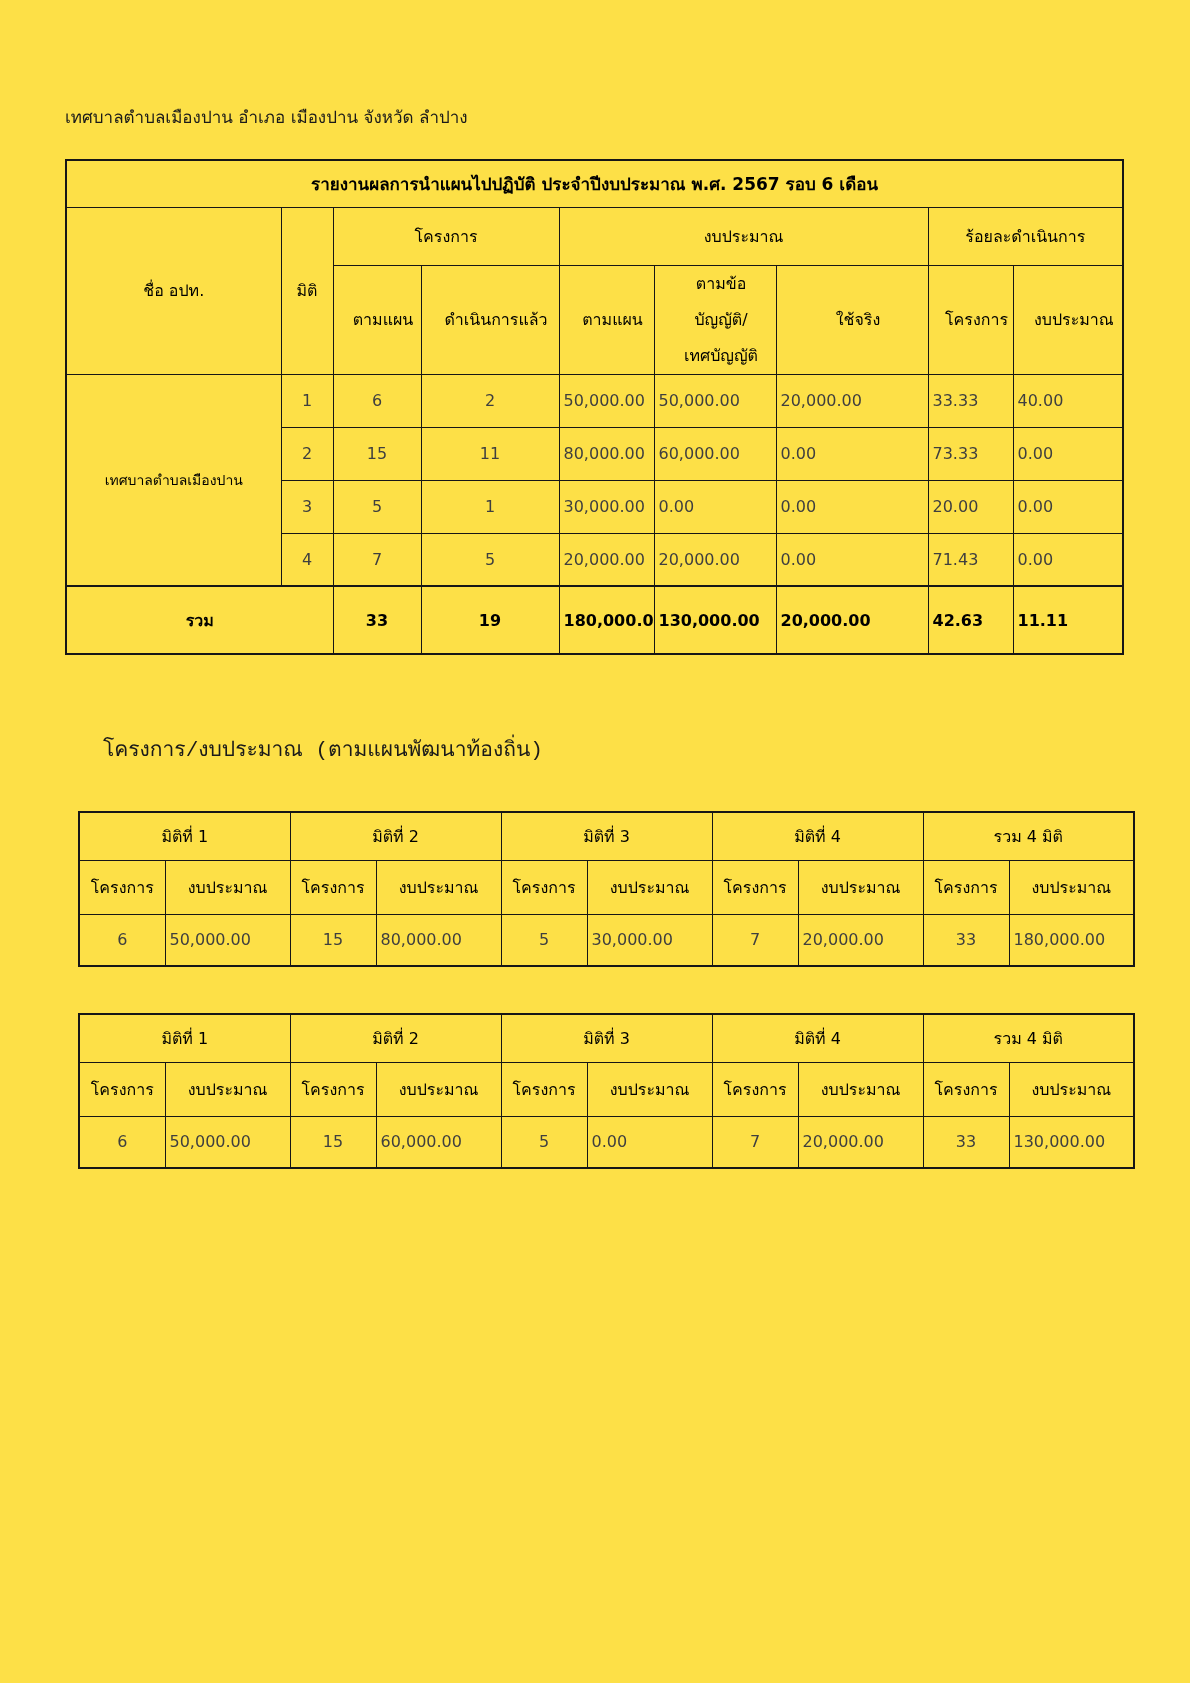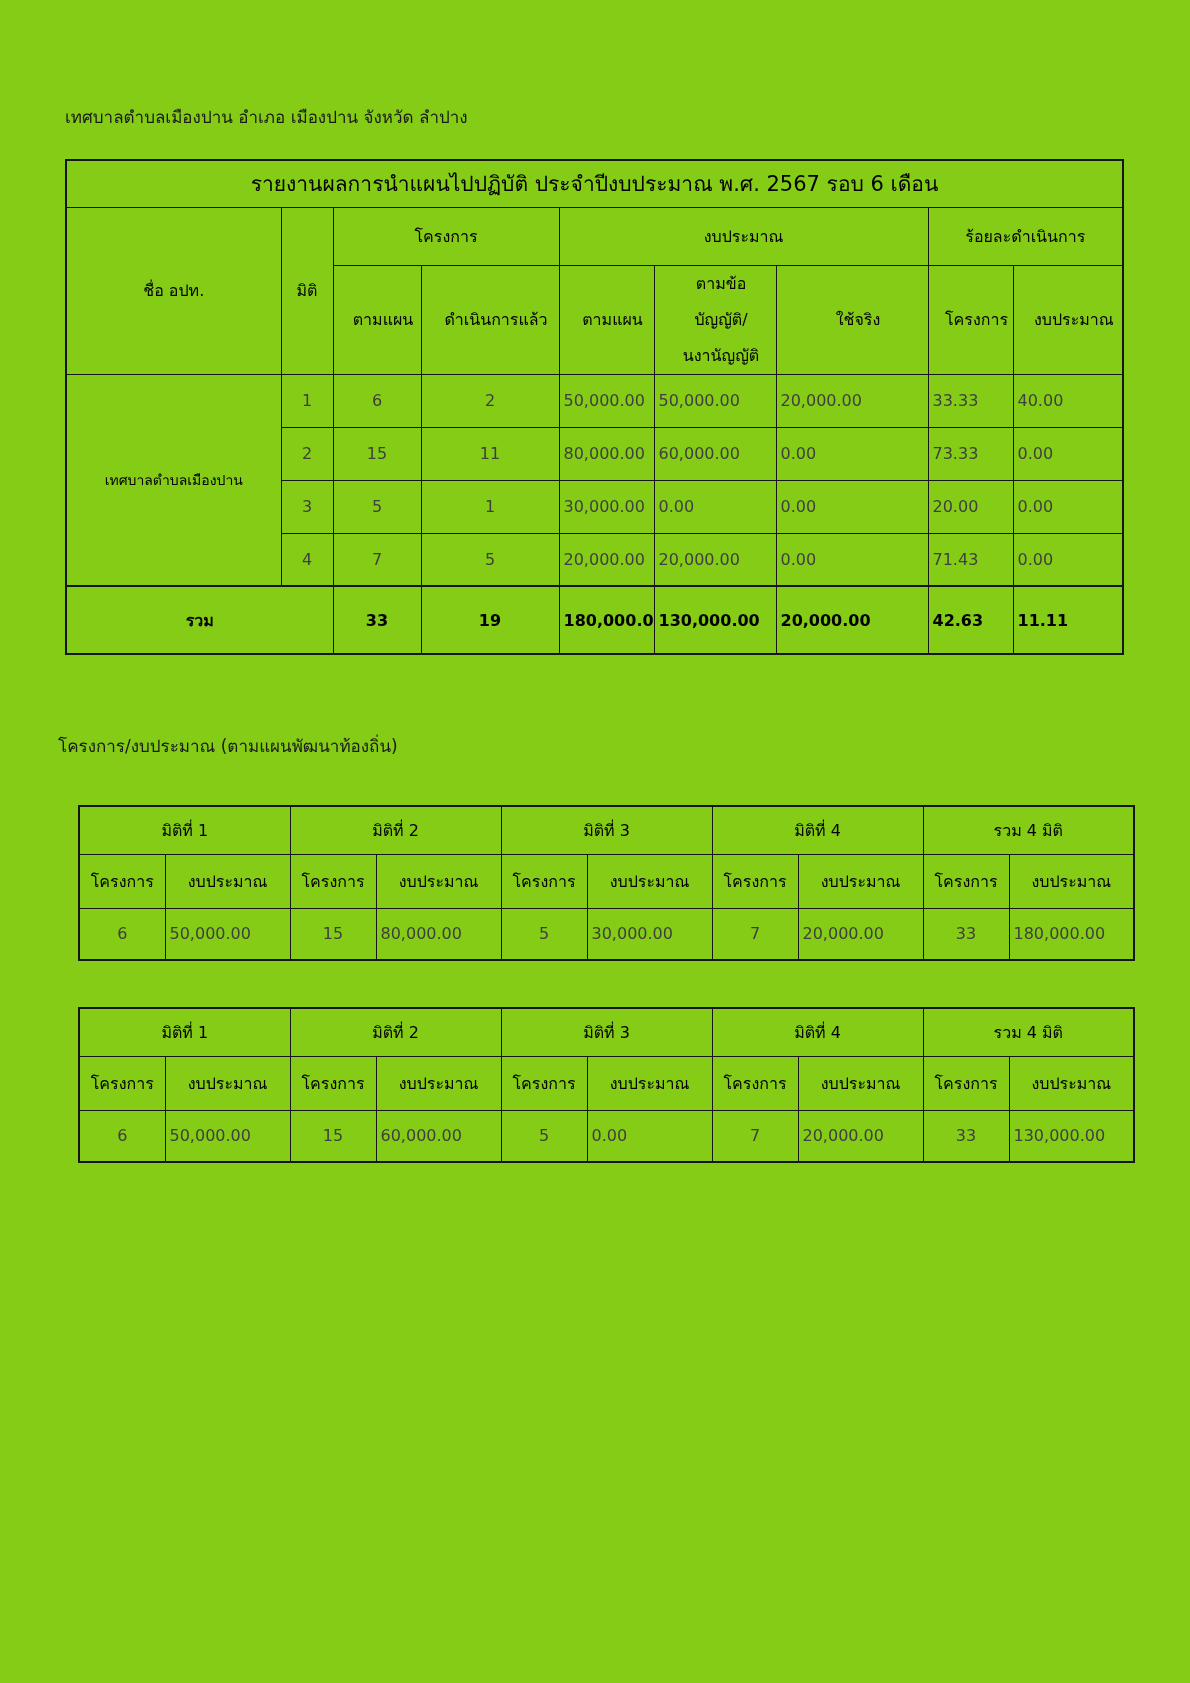--- a/index.html
+++ b/index.html
@@ -5,7 +5,7 @@
   * { box-sizing: border-box; }
   html,body { margin:0; padding:0; background:#ffffff; }
   .page {
-    width:1190px; height:1683px; background:#84cc16; position:relative;
+    width:1190px; height:1683px; background:#fde047; position:relative;
     font-family:"DejaVu Sans","Liberation Sans",sans-serif; color:#000;
   }
   .page-title {

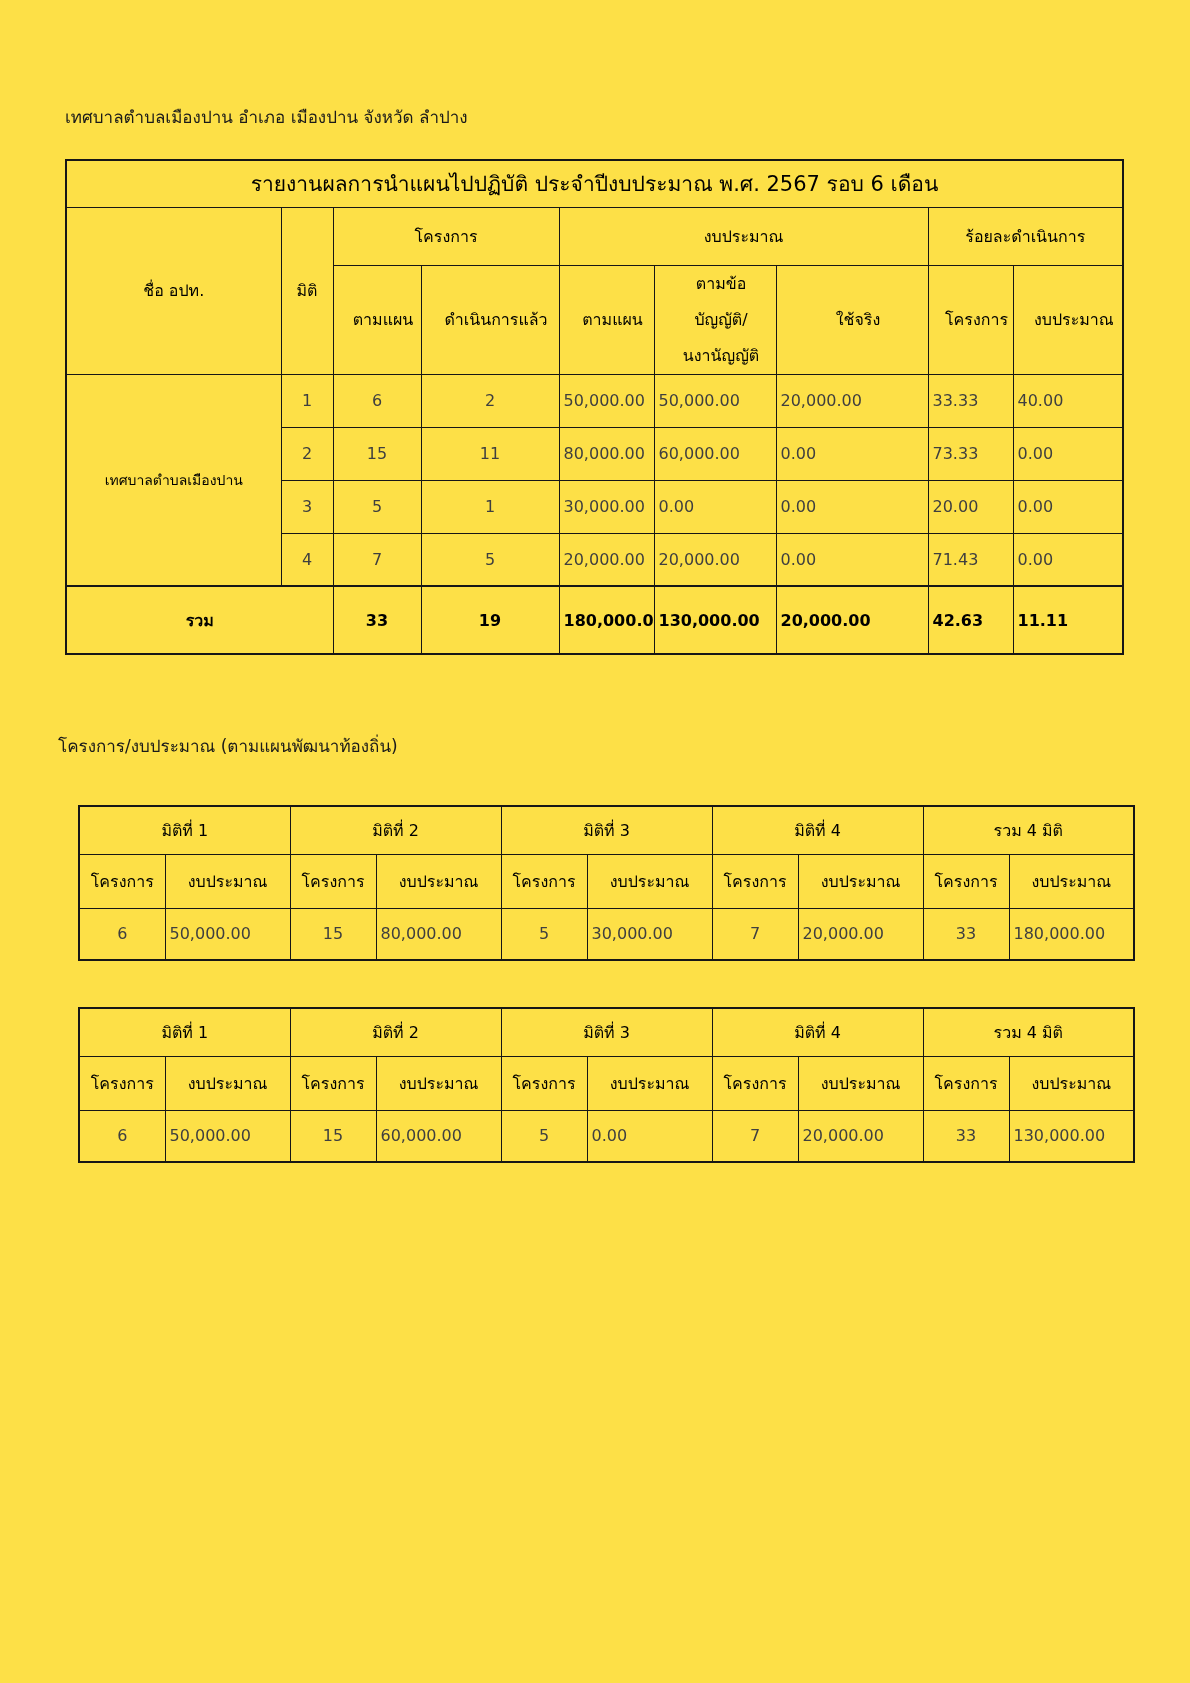--- a/index.html
+++ b/index.html
@@ -16,7 +16,7 @@
 
   
   .main-table { margin:31px 0 0 65px; width:1057px; border:2px solid #161616; }
-  .main-table .r-title td { height:47px; font-weight:normal; font-size:21px; }
+  .main-table .r-title td { height:47px; font-weight:bold; font-size:17px; }
   .main-table .r-groups td { height:58px; }
   .main-table .r-subs td { height:94px;padding-left:16px; }
   .main-table .r-data td { height:53px; }

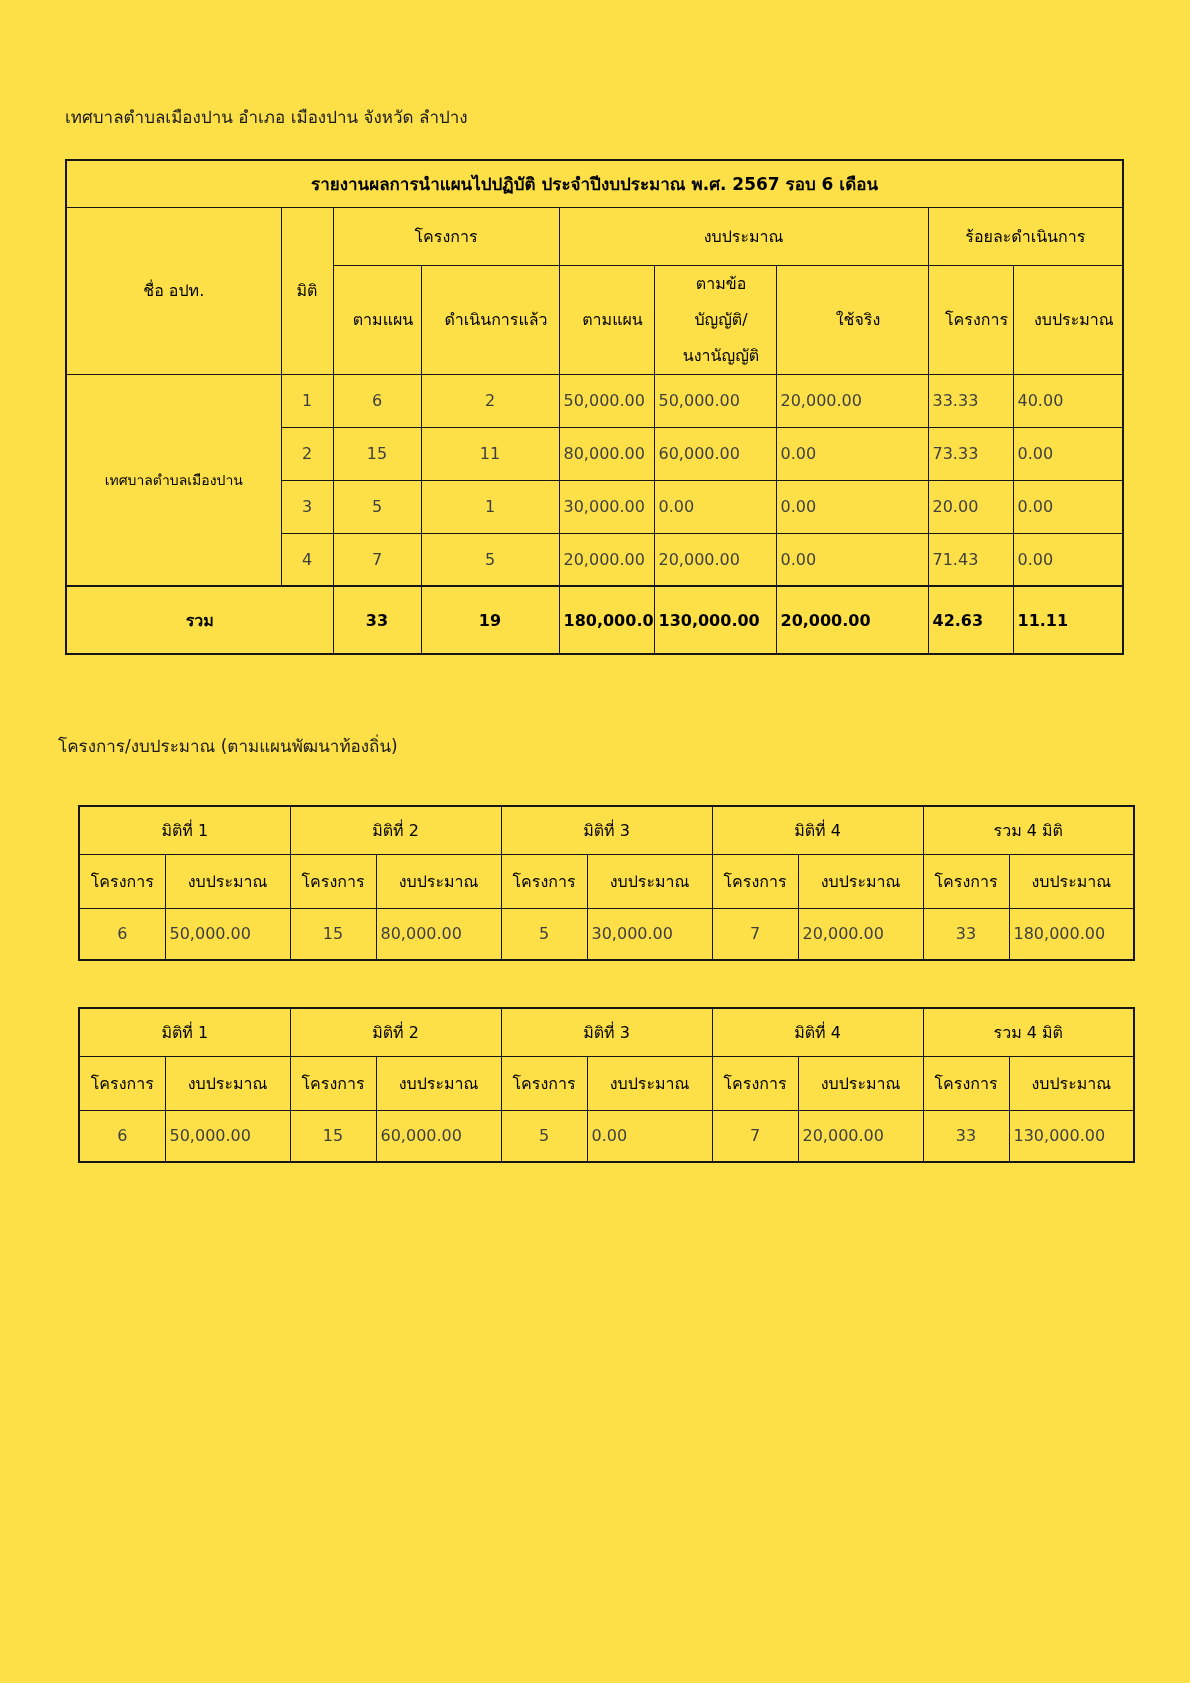--- a/index.html
+++ b/index.html
@@ -72,7 +72,7 @@
       <td>ตามแผน</td>
       <td class="hdr-2line">
         <div>ตามข้อบัญญัติ/</div>
-        <div>นงานัญญัติ</div>
+        <div>เทศบัญญัติ</div>
       </td>
       <td>ใช้จริง</td>
       <td>โครงการ</td>

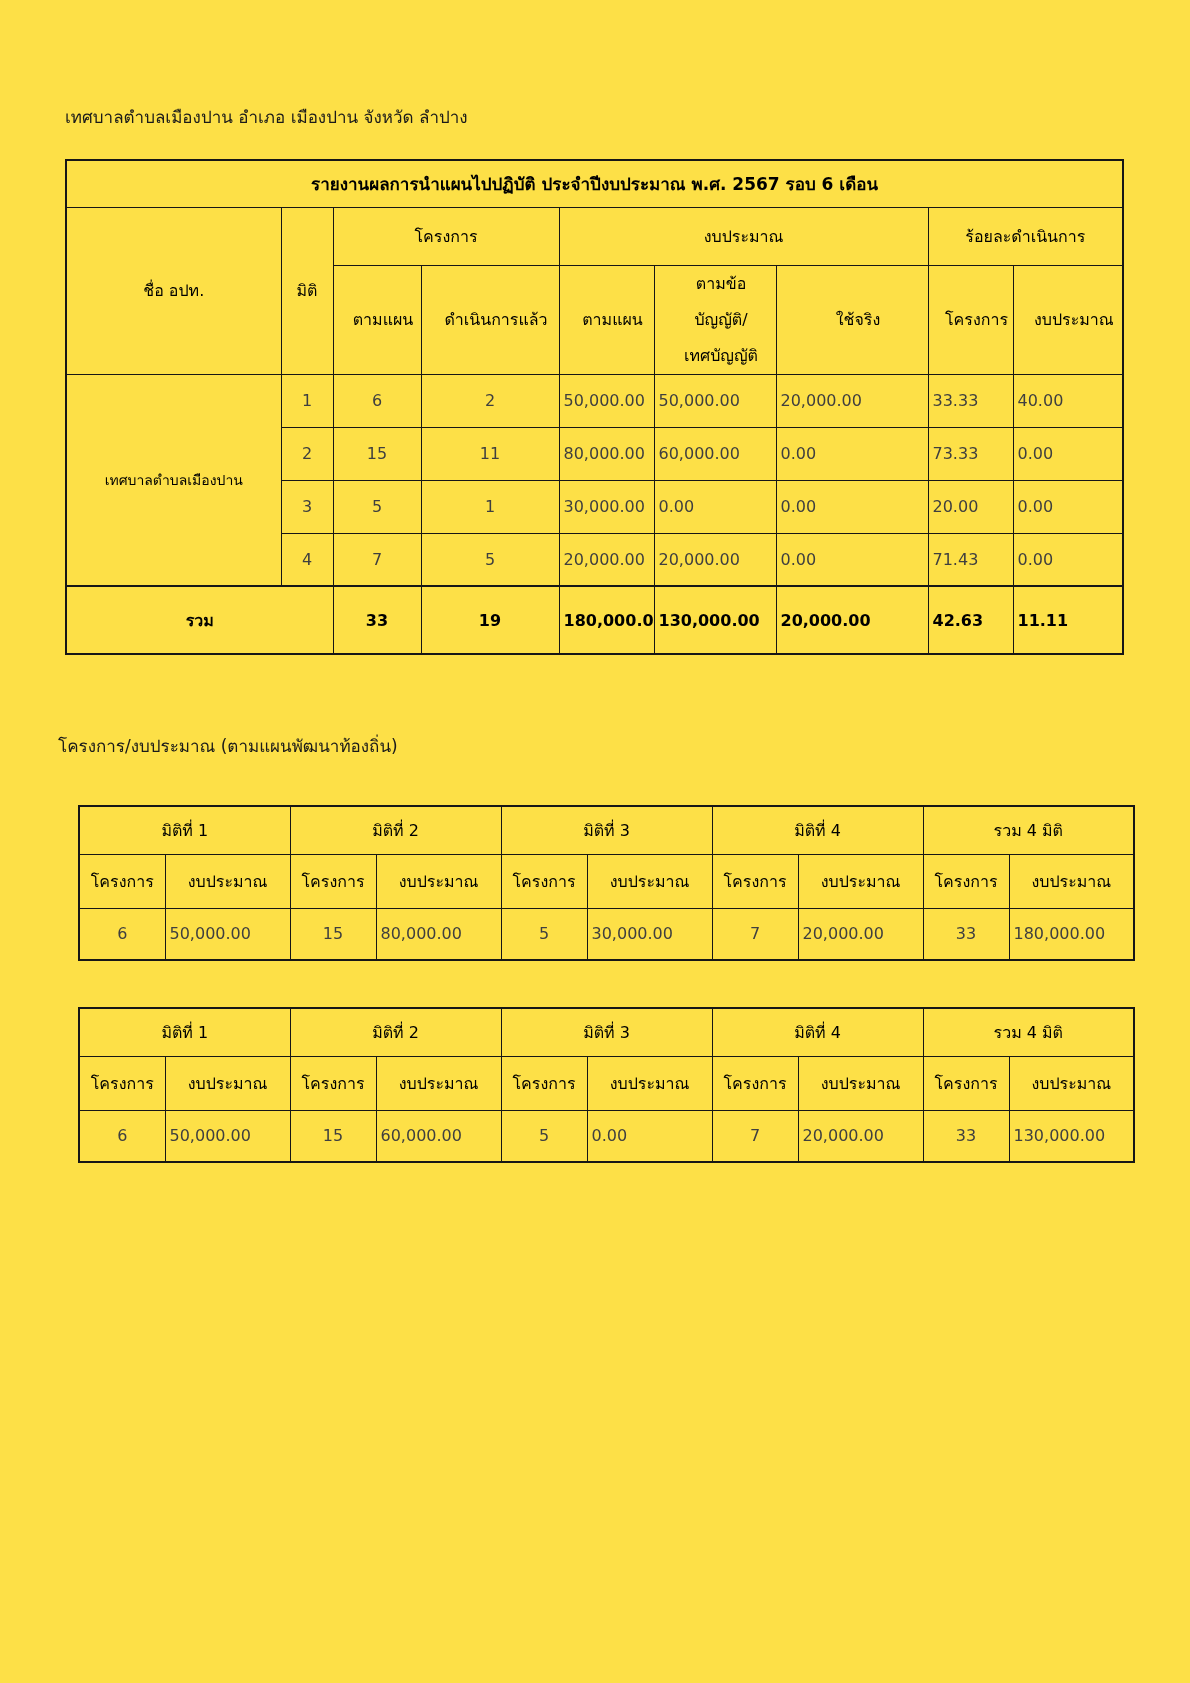--- a/index.html
+++ b/index.html
@@ -28,7 +28,7 @@
   .org-cell { font-size:14px; }
 
   
-  .section-heading { margin:77px 0 0 58px; font-size:17px; color:#1a1a1a; }
+  .section-heading { margin:77px 0 0 103px; font-size:21px; color:#1a1a1a;font-family:Liberation Mono, monospace; }
 
   
   .dim-table { margin:46px 0 0 78px; width:1055px; border:2px solid #161616; }

